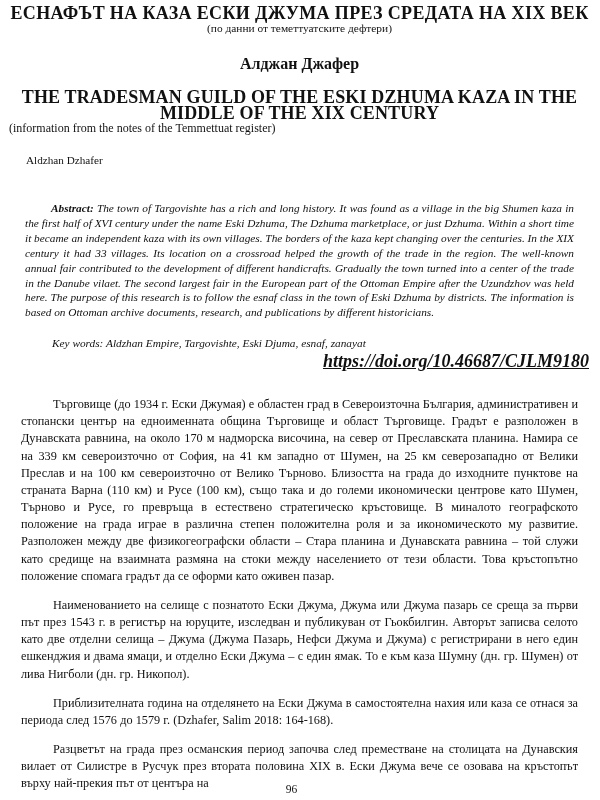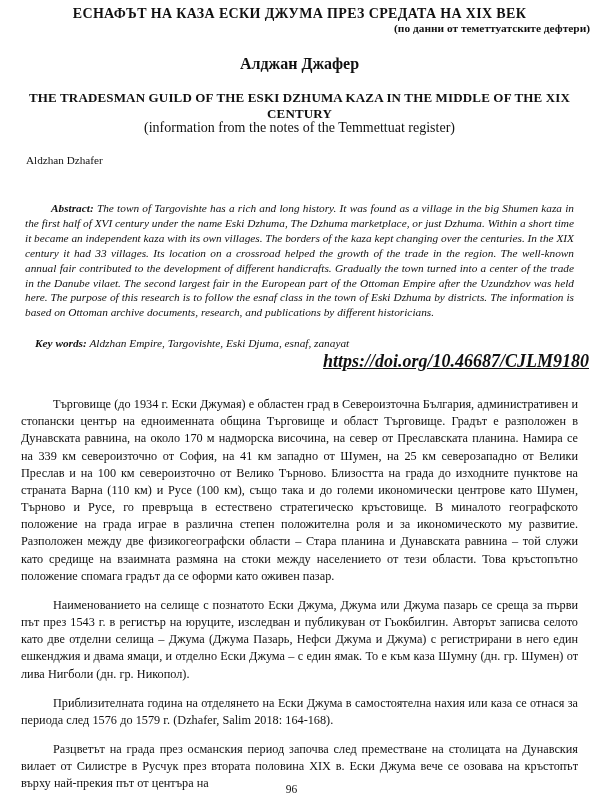--- a/index.html
+++ b/index.html
@@ -27,7 +27,7 @@
   .title-bg-main {
     text-align: center;
     font-weight: bold;
-    font-size: 14px;
+    font-size: 18px;
     letter-spacing: 0.35px;
     line-height: 15px;
     margin: 0;

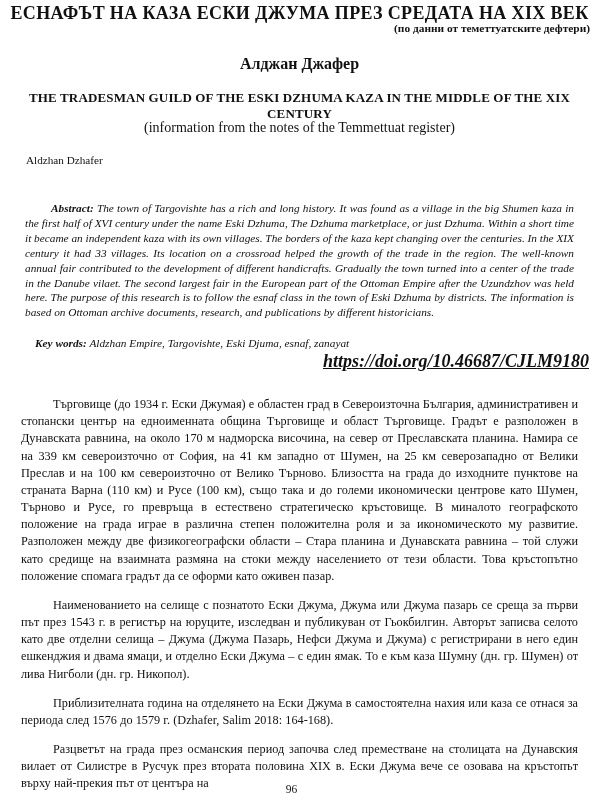--- a/index.html
+++ b/index.html
@@ -34,8 +34,8 @@
     padding-top: 2px;
   }
   .title-bg-sub {
-    text-align: right;
-    font-weight: bold;
+    text-align: center;
+    font-weight: normal;
     font-size: 11.4px;
     line-height: 15px;
     margin: 0;

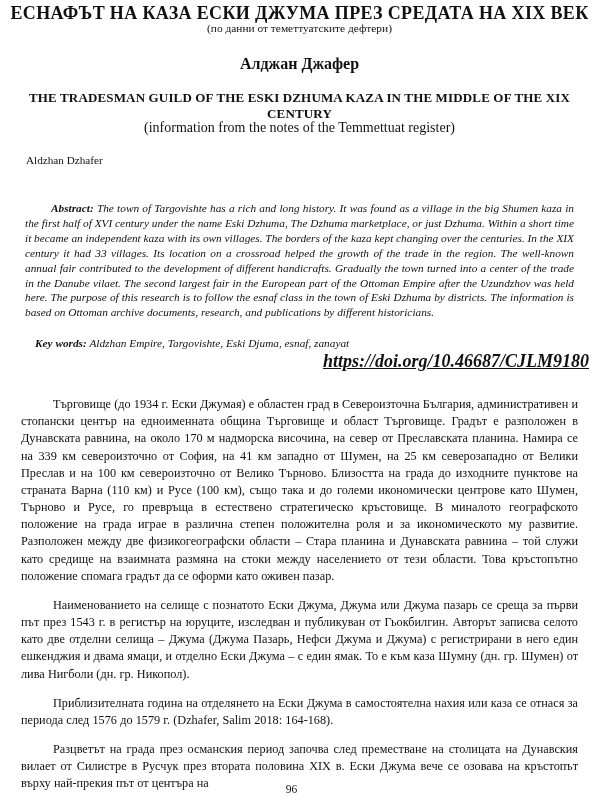--- a/index.html
+++ b/index.html
@@ -50,7 +50,7 @@
   }
   .title-en-main {
     text-align: center;
-    font-size: 13px;
+    font-size: 18px;
     line-height: 15.5px;
     margin: 0;
     padding-top: 19px;

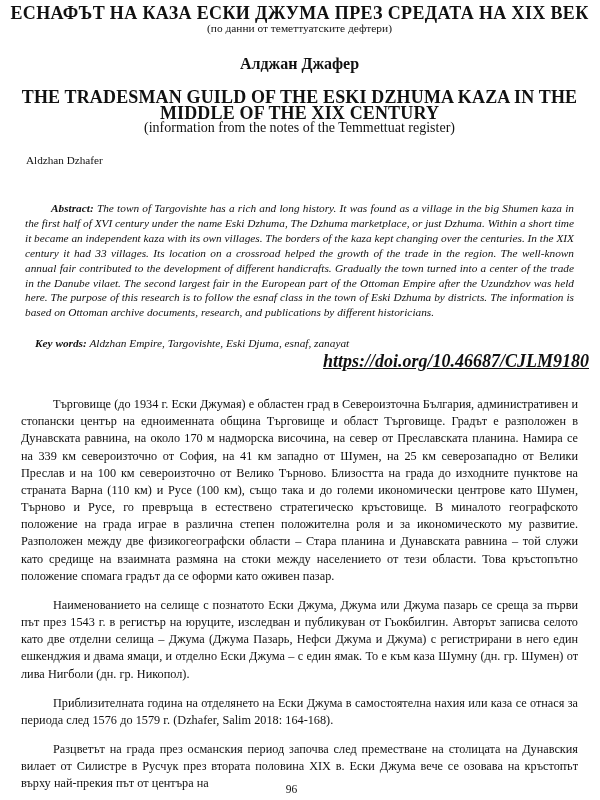--- a/index.html
+++ b/index.html
@@ -57,8 +57,8 @@
     letter-spacing: 0.15px;
   }
   .title-en-sub {
-    text-align: center;
-    font-size: 14px;
+    text-align: left;
+    font-size: 12px;
     line-height: 14.5px;
     margin: 0;
   }

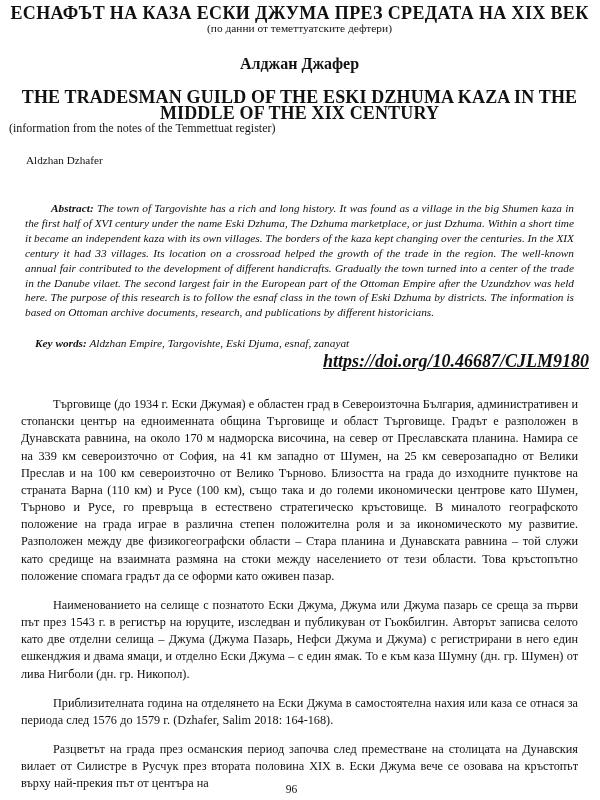--- a/index.html
+++ b/index.html
@@ -89,7 +89,7 @@
     text-indent: 26px;
     margin: 0;
   }
-  .keywords b { font-weight: bold; font-style: italic; }
+  .keywords b { font-weight: normal; font-style: italic; margin-left: 17px; }
 
   .doi {
     text-align: right;

